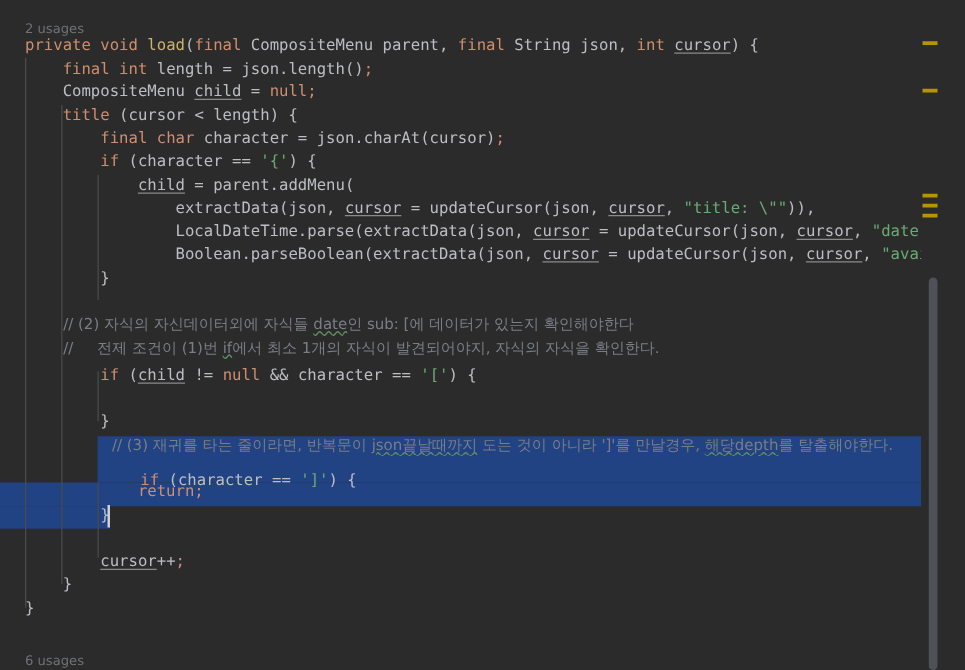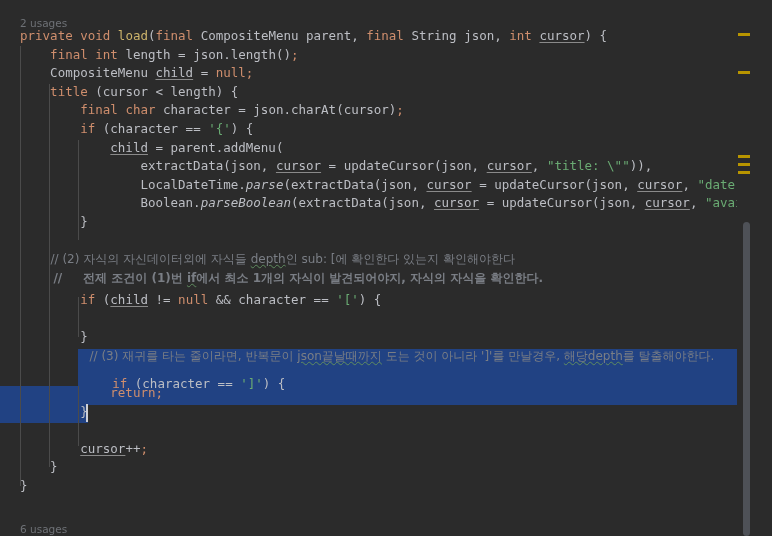--- a/index.html
+++ b/index.html
@@ -53,7 +53,7 @@
   .id      { color: #BCBEC4; text-align: center; }           
   .meth    { color: #CCB36B; }           
   .call    { color: #BCBEC4; }
-  .italic  { font-style: italic; }
+  .italic  { }
   .str     { color: #6AAB73; }           
   .chr     { color: #6AAB73; }           
   .punct   { color: #BCBEC4; }

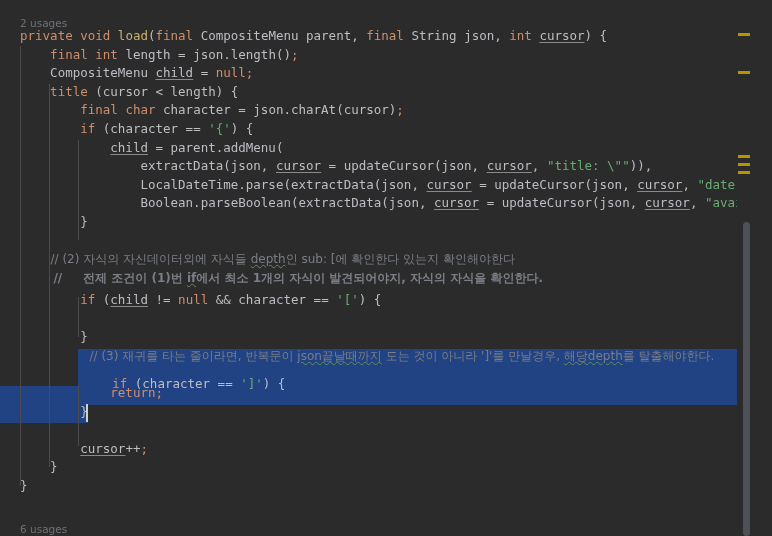--- a/index.html
+++ b/index.html
@@ -150,7 +150,7 @@
 
   <div class="line" style="top:213px; left:20px;"><span class="punct">        }</span></div>
 
-  <div class="line cmt-kr" style="top:250.2px; left:20px;"><span>        </span><span>// (2) </span><span>자식의 자신데이터외에 자식들 </span><span class="squig">depth</span><span>인 sub: [에 확인한다 있는지 확인해야한다</span></div>
+  <div class="line cmt-kr" style="top:250.2px; left:20px;"><span>        </span><span>// (2) </span><span>자식의 자신데이터외에 자식들 </span><span class="squig">date</span><span>인 sub: [에 확인한다 있는지 확인해야한다</span></div>
 
   <div class="line cmt-kr" style="top:268.8px; left:20px;font-weight:bold;"><span>        </span><span>//     </span><span>전제 조건이 (1)번 </span><span class="squig">if</span><span>에서 최소 1개의 자식이 발견되어야지, 자식의 자식을 확인한다.</span></div>
 

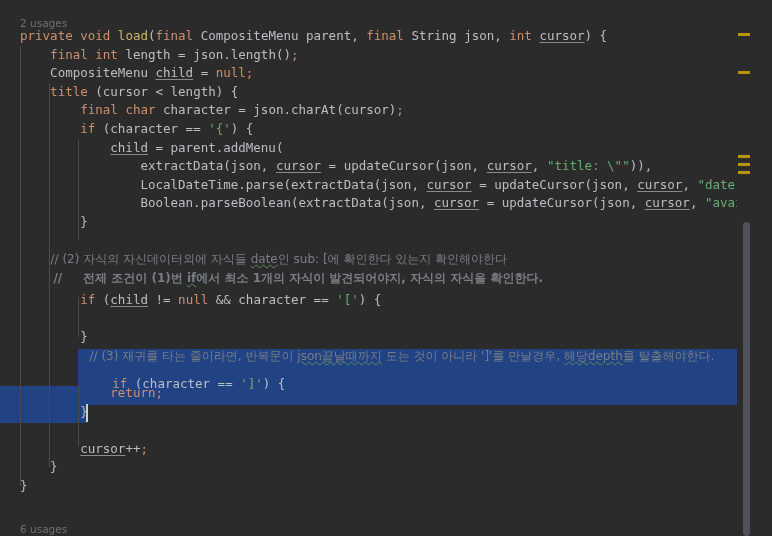--- a/index.html
+++ b/index.html
@@ -150,7 +150,7 @@
 
   <div class="line" style="top:213px; left:20px;"><span class="punct">        }</span></div>
 
-  <div class="line cmt-kr" style="top:250.2px; left:20px;"><span>        </span><span>// (2) </span><span>자식의 자신데이터외에 자식들 </span><span class="squig">date</span><span>인 sub: [에 확인한다 있는지 확인해야한다</span></div>
+  <div class="line cmt-kr" style="top:250.2px; left:20px;"><span>        </span><span>// (2) </span><span>자식의 자신데이터외에 자식들 </span><span class="squig">date</span><span>인 sub: [에 데이터가 있는지 확인해야한다</span></div>
 
   <div class="line cmt-kr" style="top:268.8px; left:20px;font-weight:bold;"><span>        </span><span>//     </span><span>전제 조건이 (1)번 </span><span class="squig">if</span><span>에서 최소 1개의 자식이 발견되어야지, 자식의 자식을 확인한다.</span></div>
 

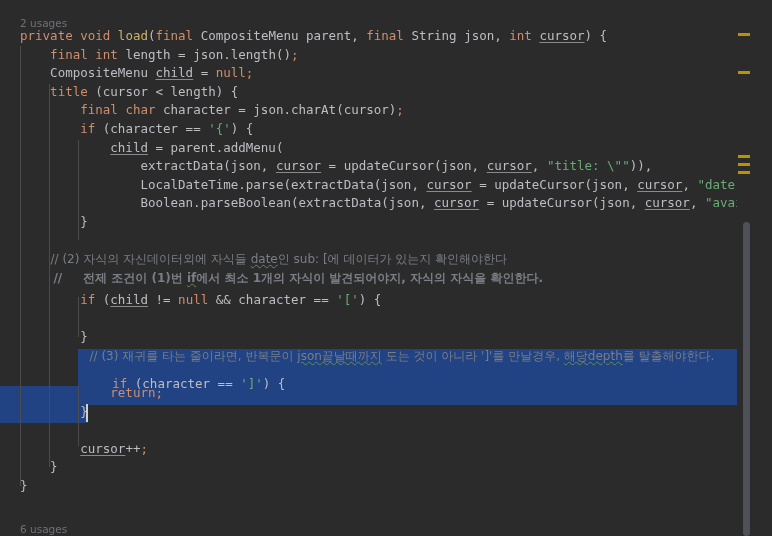--- a/index.html
+++ b/index.html
@@ -152,7 +152,7 @@
 
   <div class="line cmt-kr" style="top:250.2px; left:20px;"><span>        </span><span>// (2) </span><span>자식의 자신데이터외에 자식들 </span><span class="squig">date</span><span>인 sub: [에 데이터가 있는지 확인해야한다</span></div>
 
-  <div class="line cmt-kr" style="top:268.8px; left:20px;font-weight:bold;"><span>        </span><span>//     </span><span>전제 조건이 (1)번 </span><span class="squig">if</span><span>에서 최소 1개의 자식이 발견되어야지, 자식의 자식을 확인한다.</span></div>
+  <div class="line cmt-kr" style="top:268.8px; left:20px;"><span>        </span><span>//     </span><span>전제 조건이 (1)번 </span><span class="squig">if</span><span>에서 최소 1개의 자식이 발견되어야지, 자식의 자식을 확인한다.</span></div>
 
   <div class="line" style="top:291px; left:20px;"><span class="punct">        </span><span class="kw">if</span><span class="punct"> (</span><span class="field">child</span><span class="punct"> </span><span class="punct">!=</span><span class="punct"> </span><span class="kw">null</span><span class="punct"> </span><span class="punct">&amp;&amp;</span><span class="punct"> </span><span class="id">character</span><span class="punct"> </span><span class="punct">==</span><span class="punct"> </span><span class="chr">'['</span><span class="punct">) {</span></div>
 

